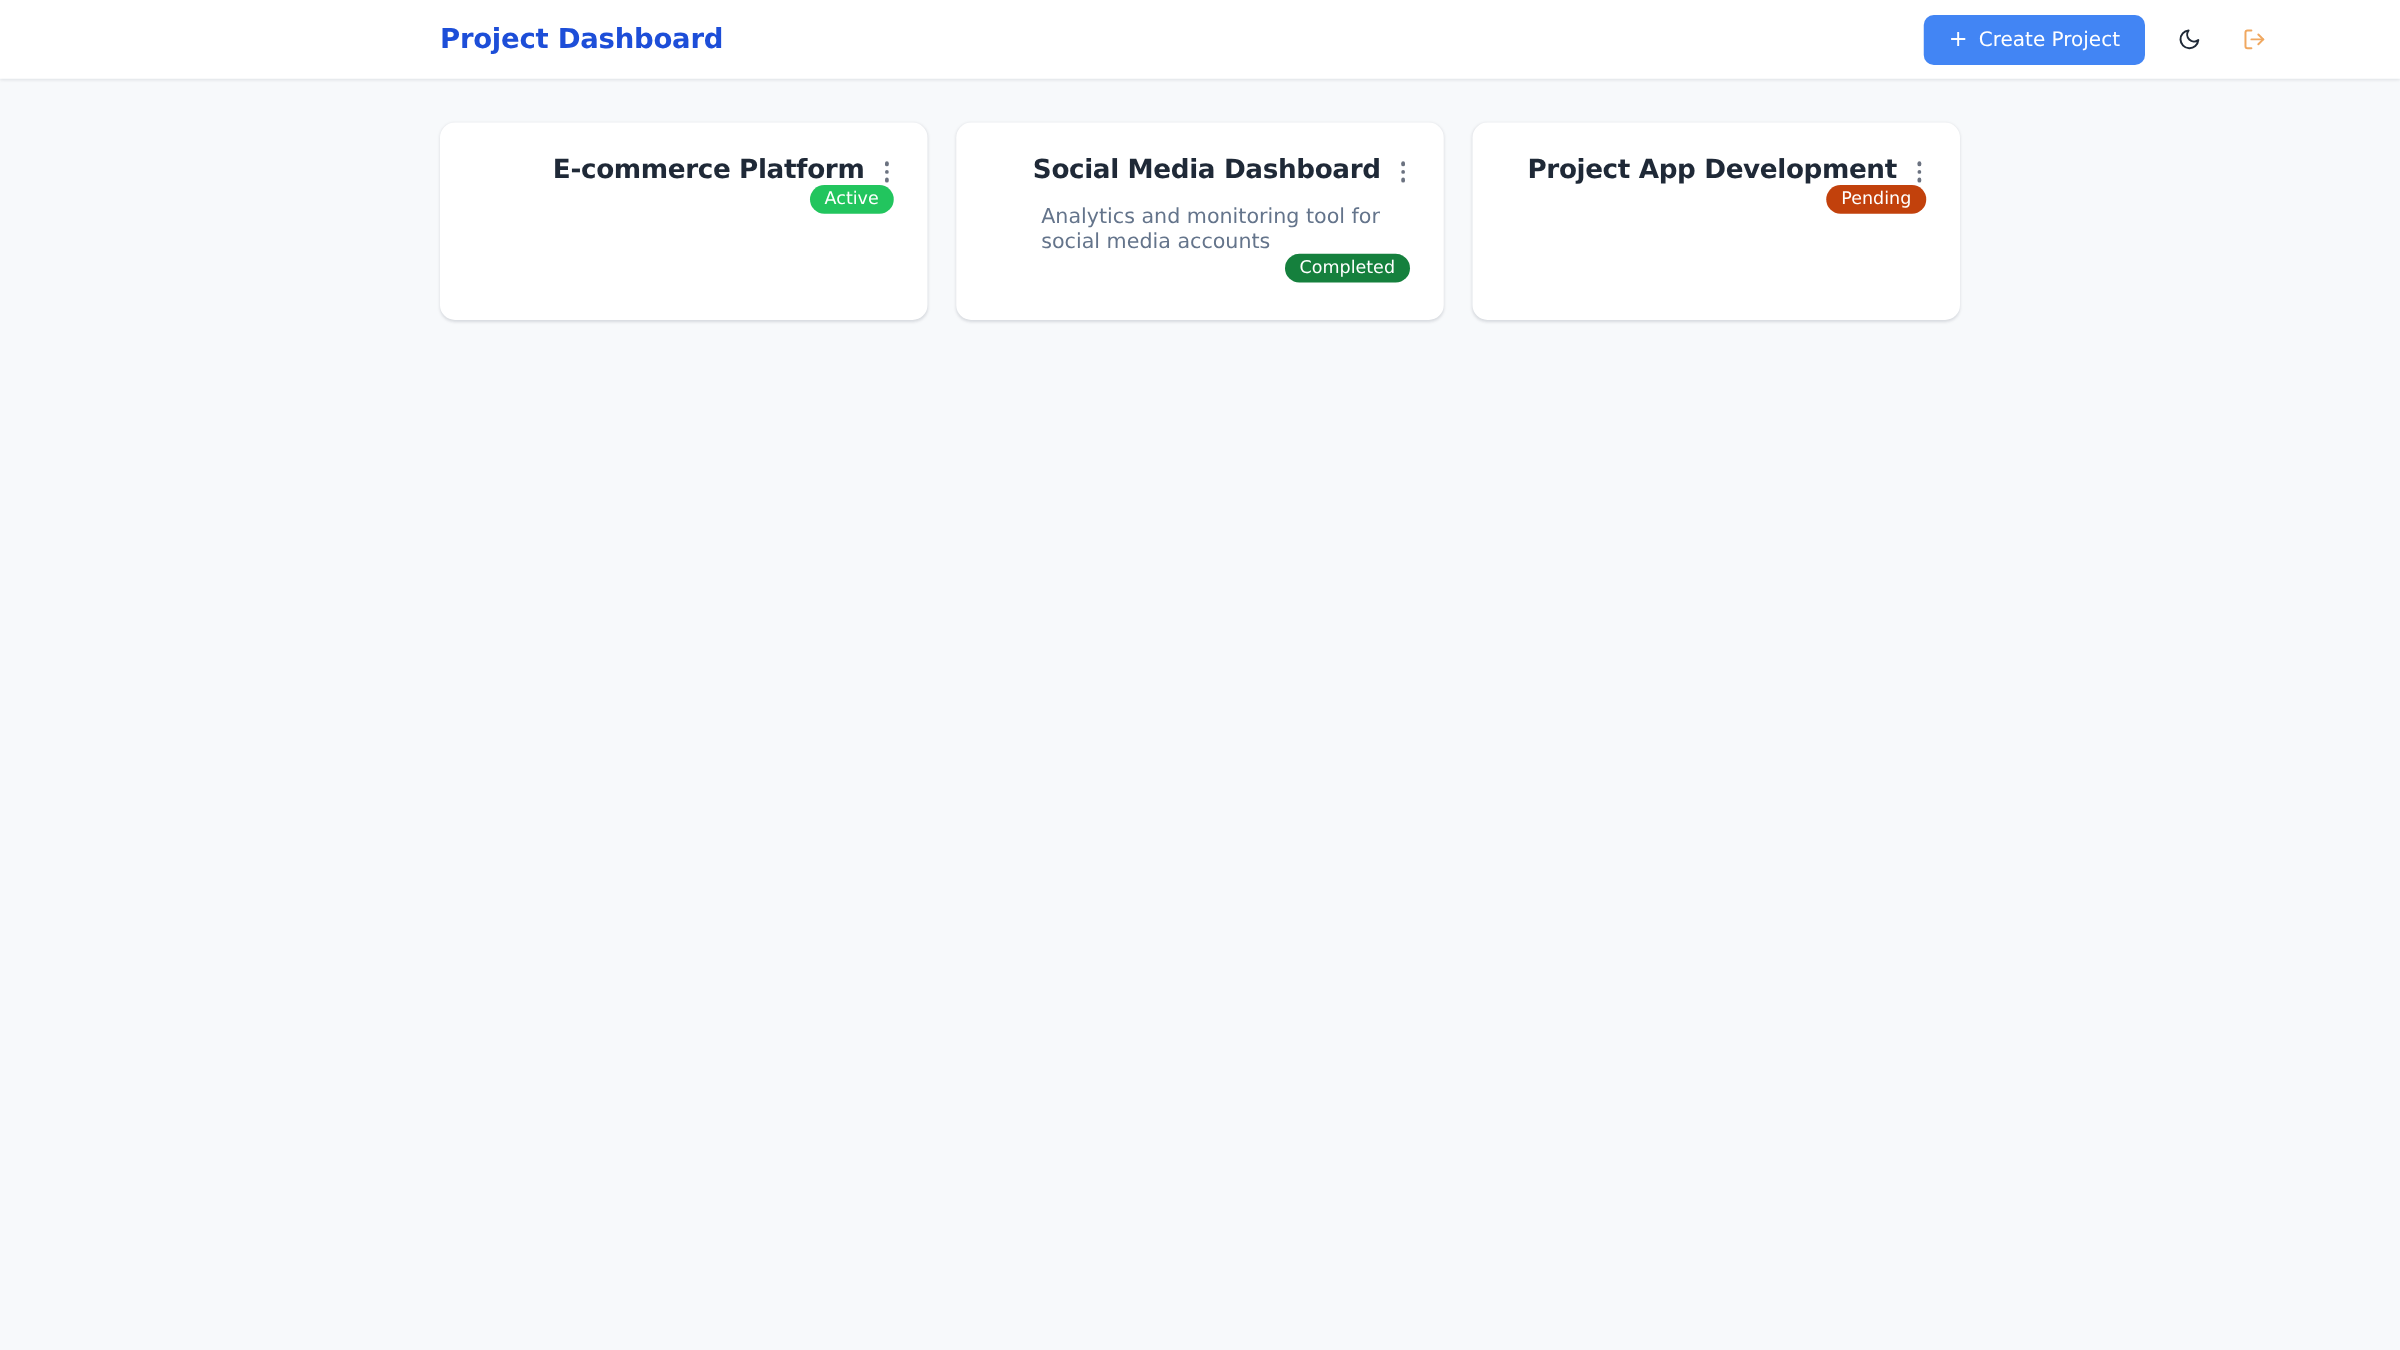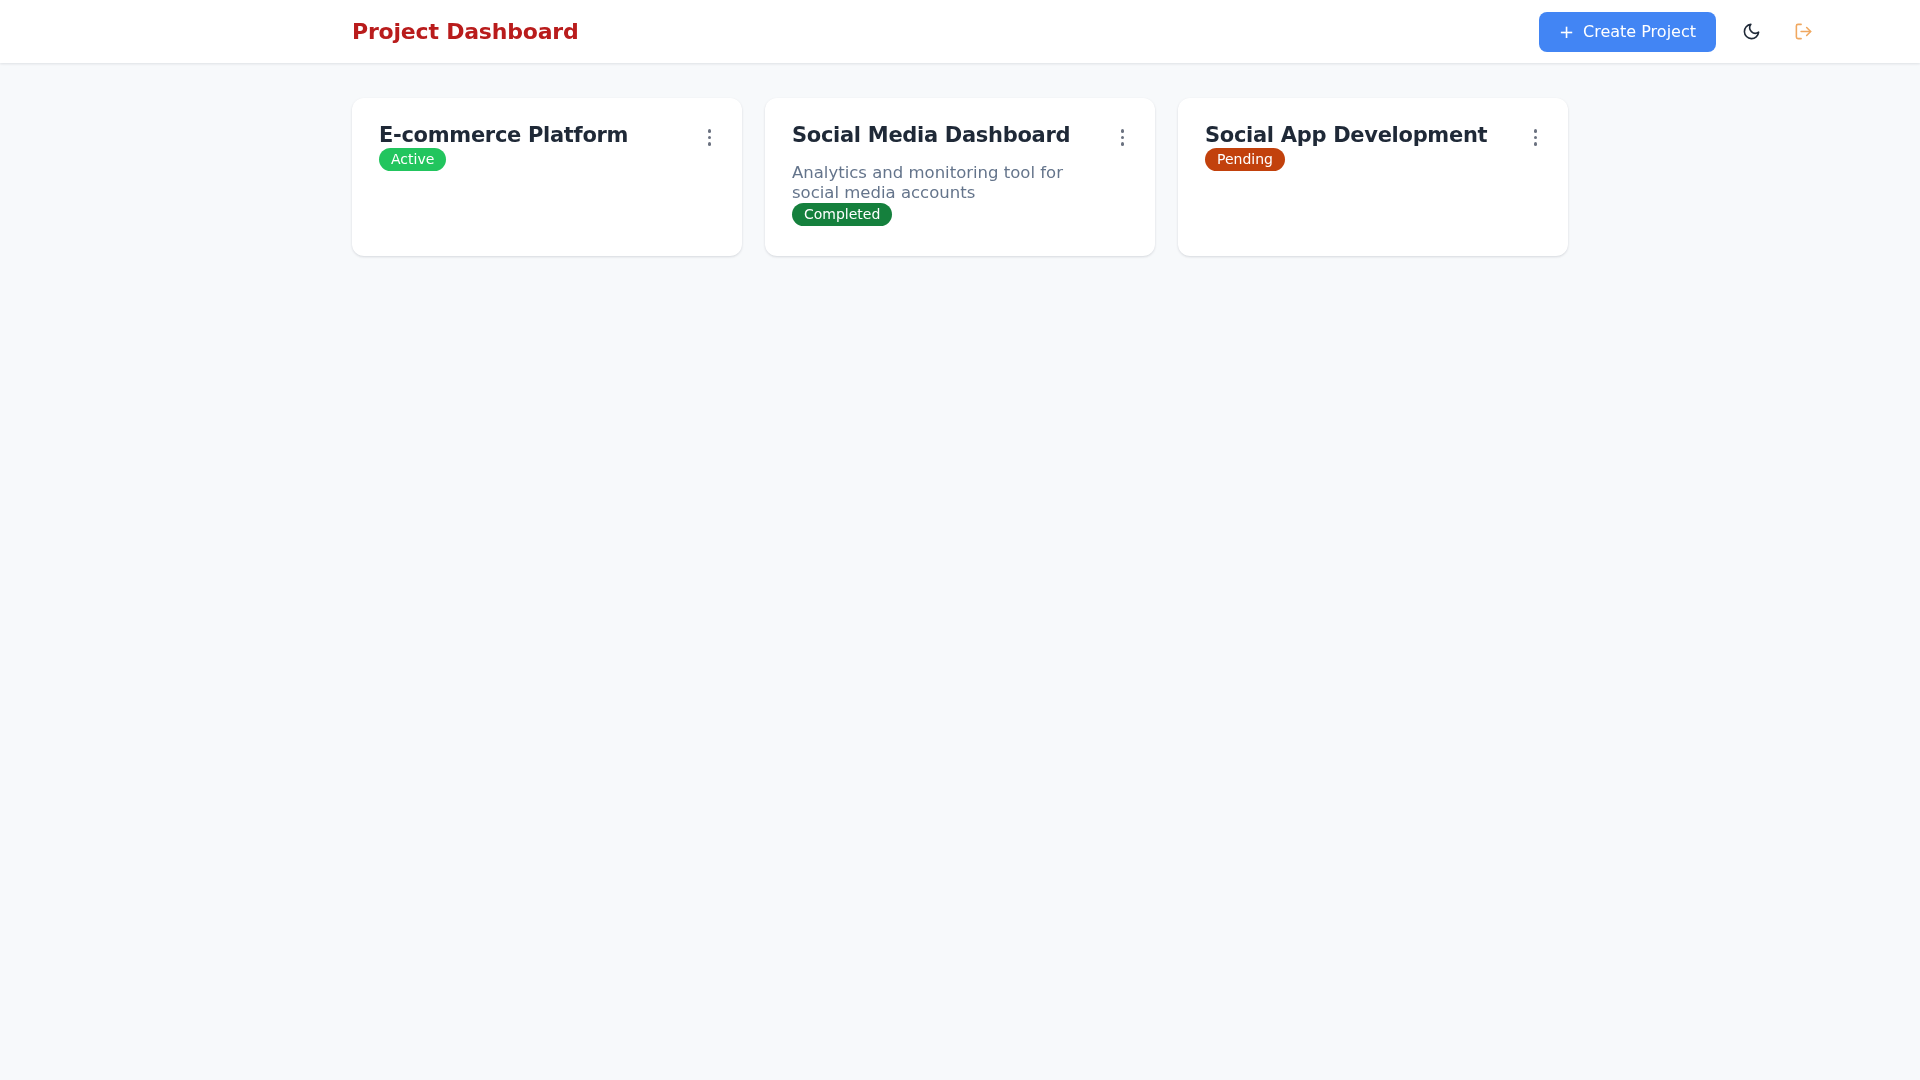--- a/index.html
+++ b/index.html
@@ -32,7 +32,7 @@
   .page-title {
     font-size: 22px;
     font-weight: bold;
-    color: #b91c1c;
+    color: #1d4ed8;
     letter-spacing: -0.2px;
     white-space: nowrap;
   }

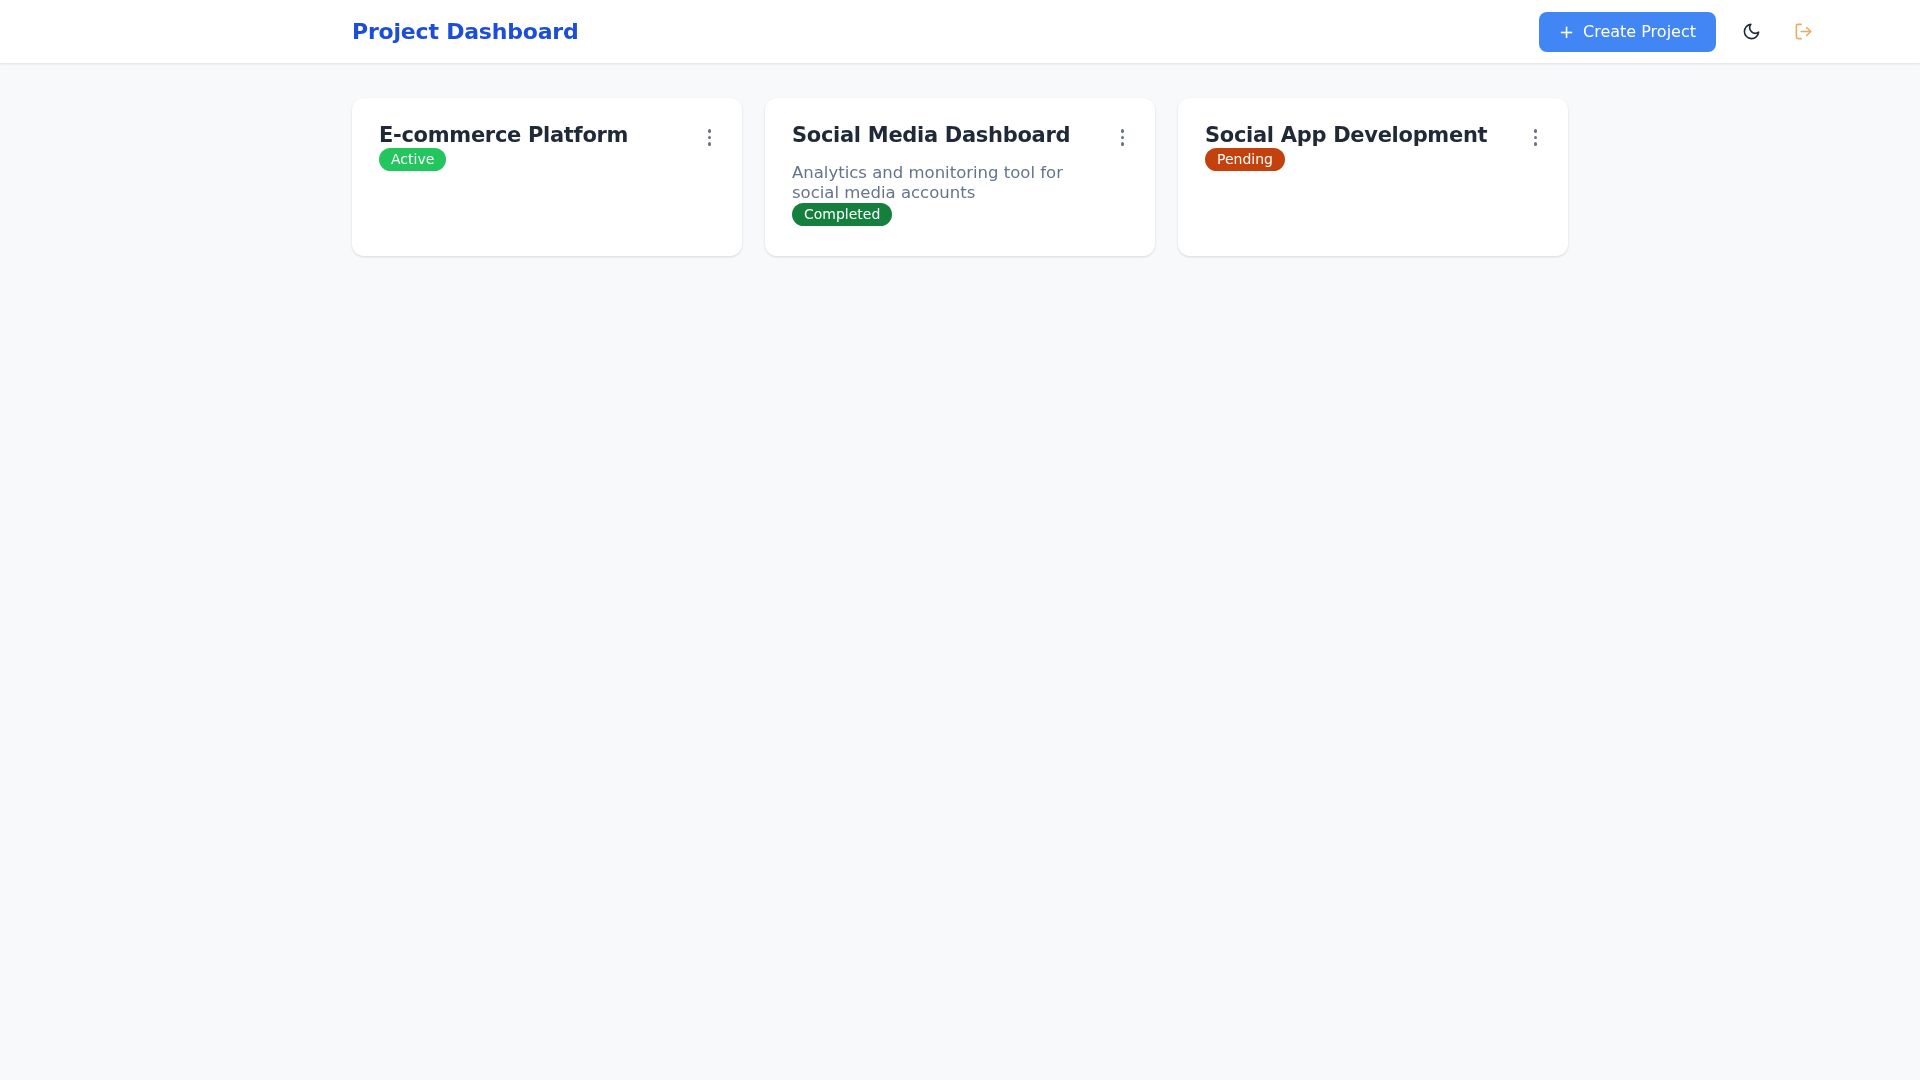--- a/index.html
+++ b/index.html
@@ -104,6 +104,7 @@
     min-height: 158px;
     display: flex;
     flex-direction: column;
+    align-items: flex-end;
   }
 
   .card-head {

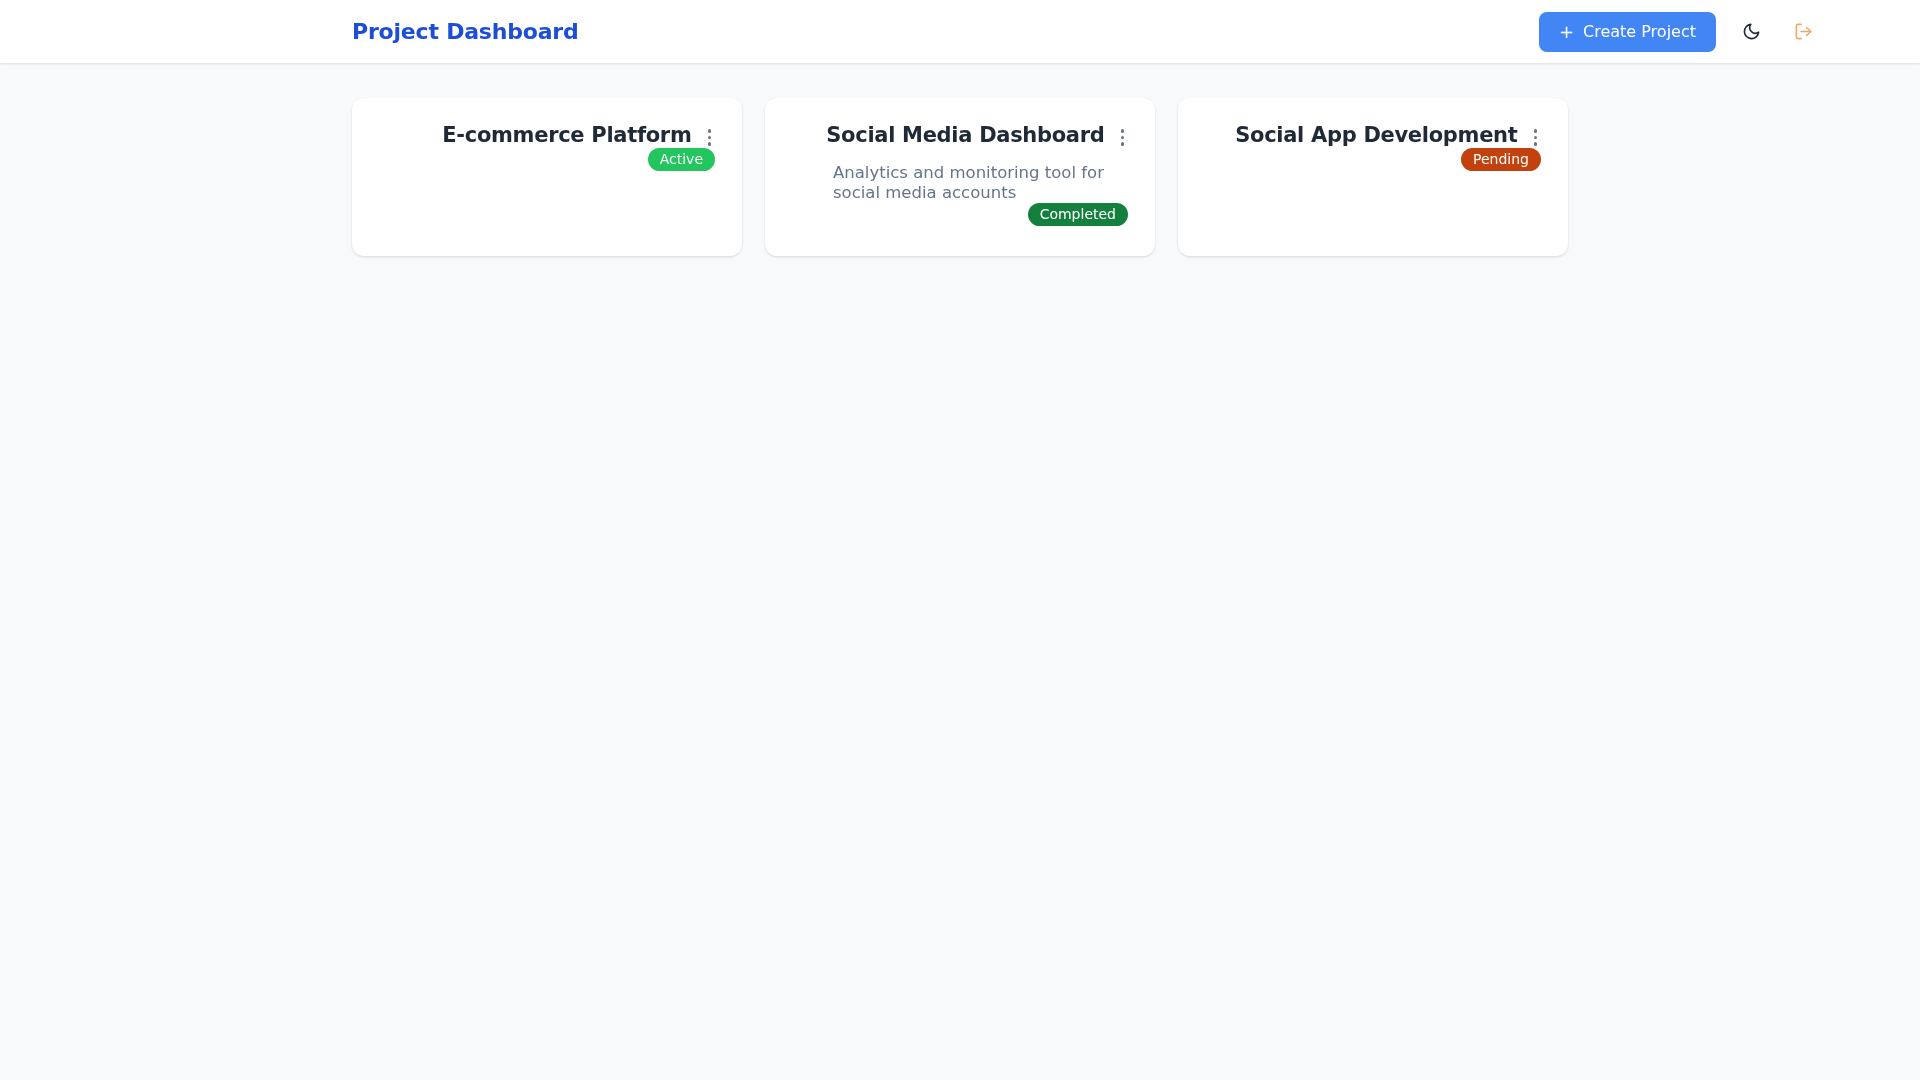--- a/index.html
+++ b/index.html
@@ -232,7 +232,7 @@
 
     <article class="project-card">
       <div class="card-head">
-        <h2 class="card-title">Social App Development</h2>
+        <h2 class="card-title">Project App Development</h2>
         <button class="kebab-btn">
           <span></span>
           <span></span>

